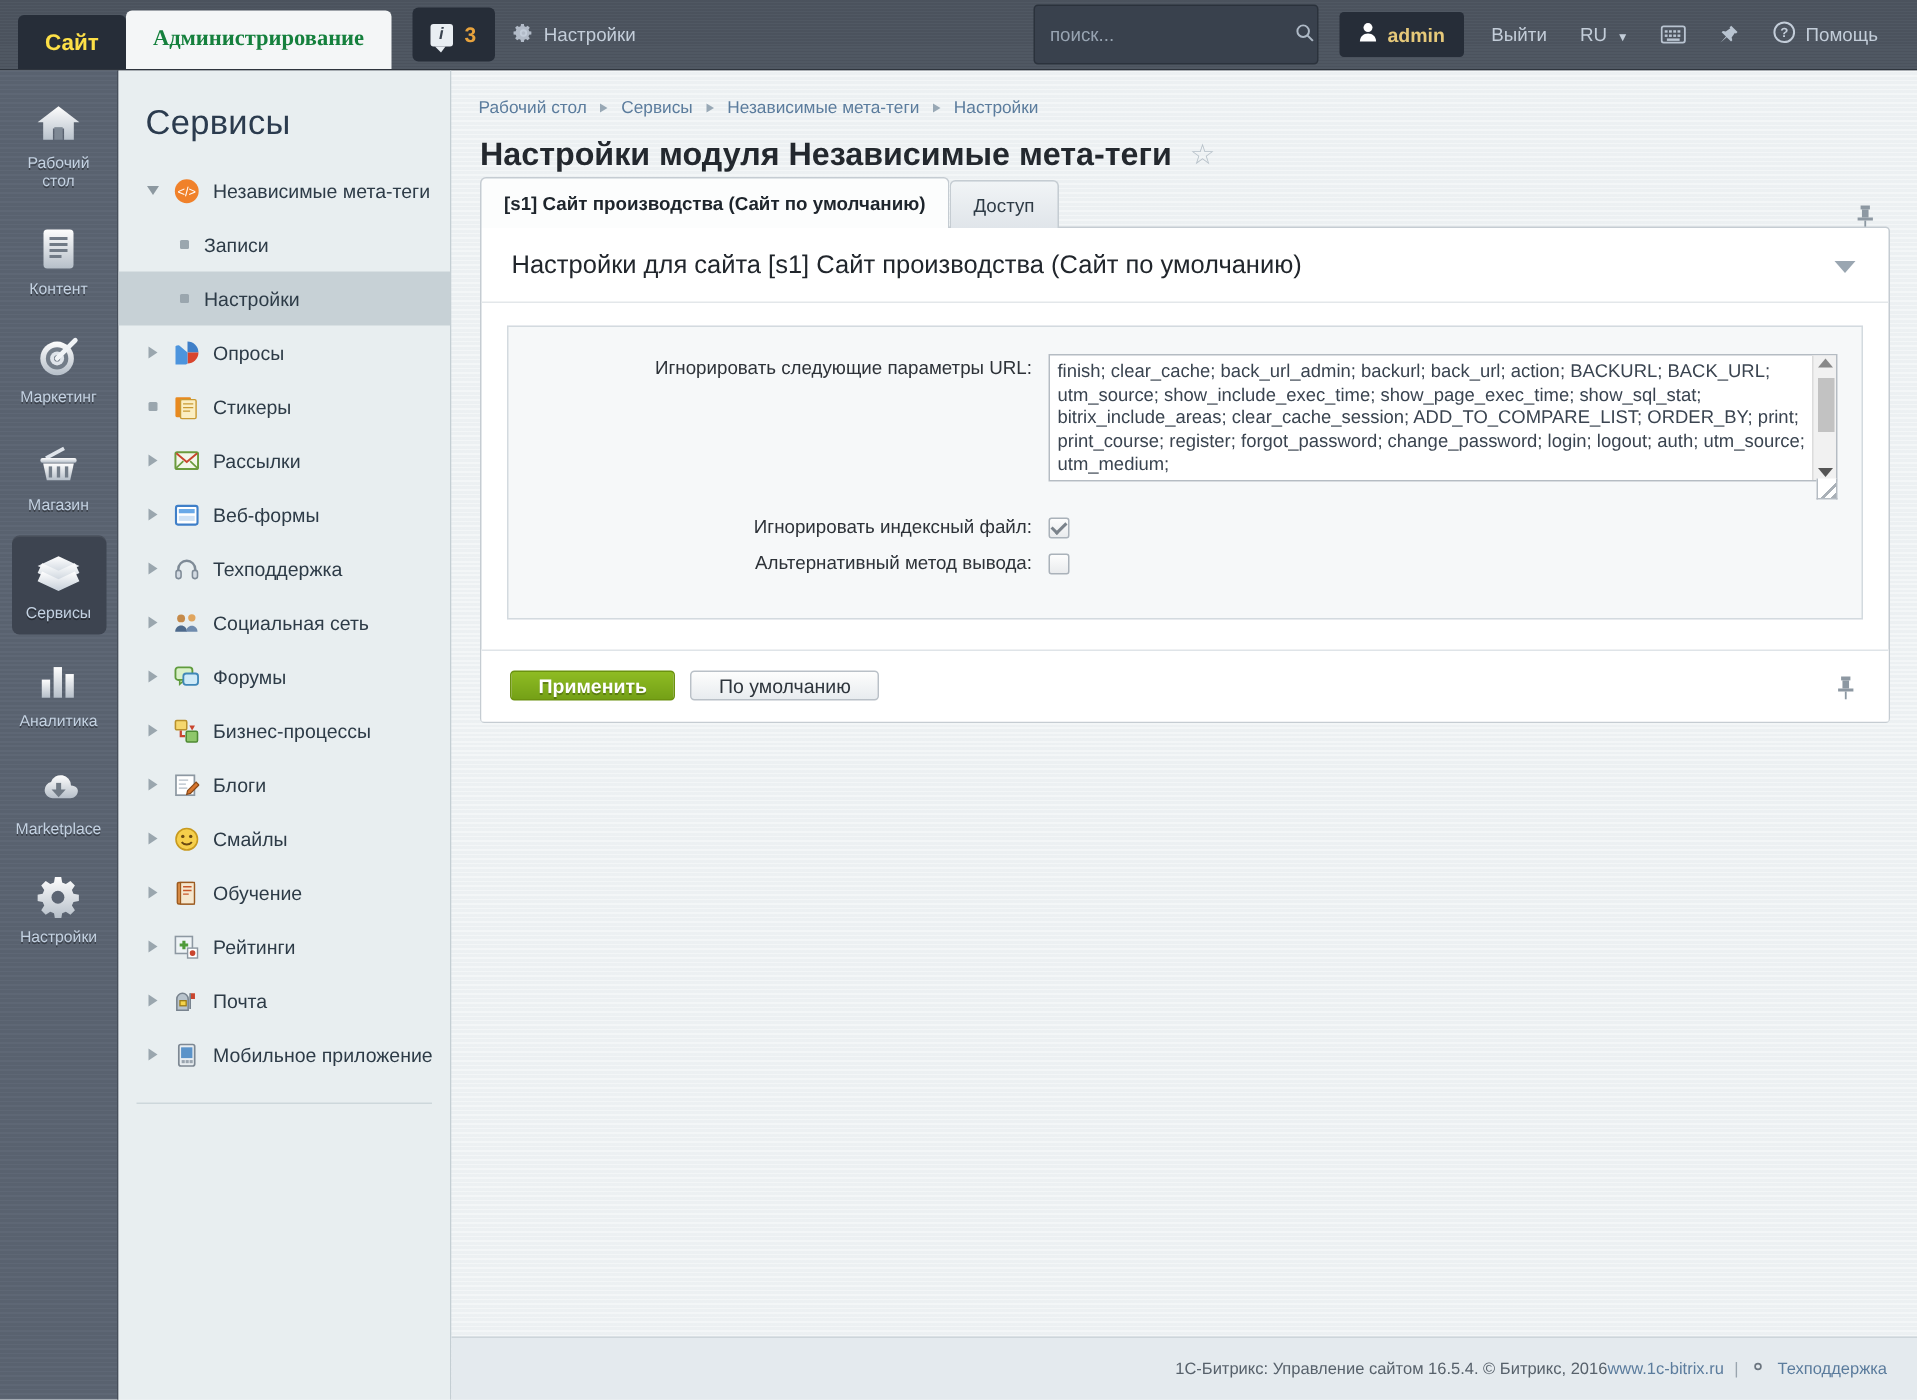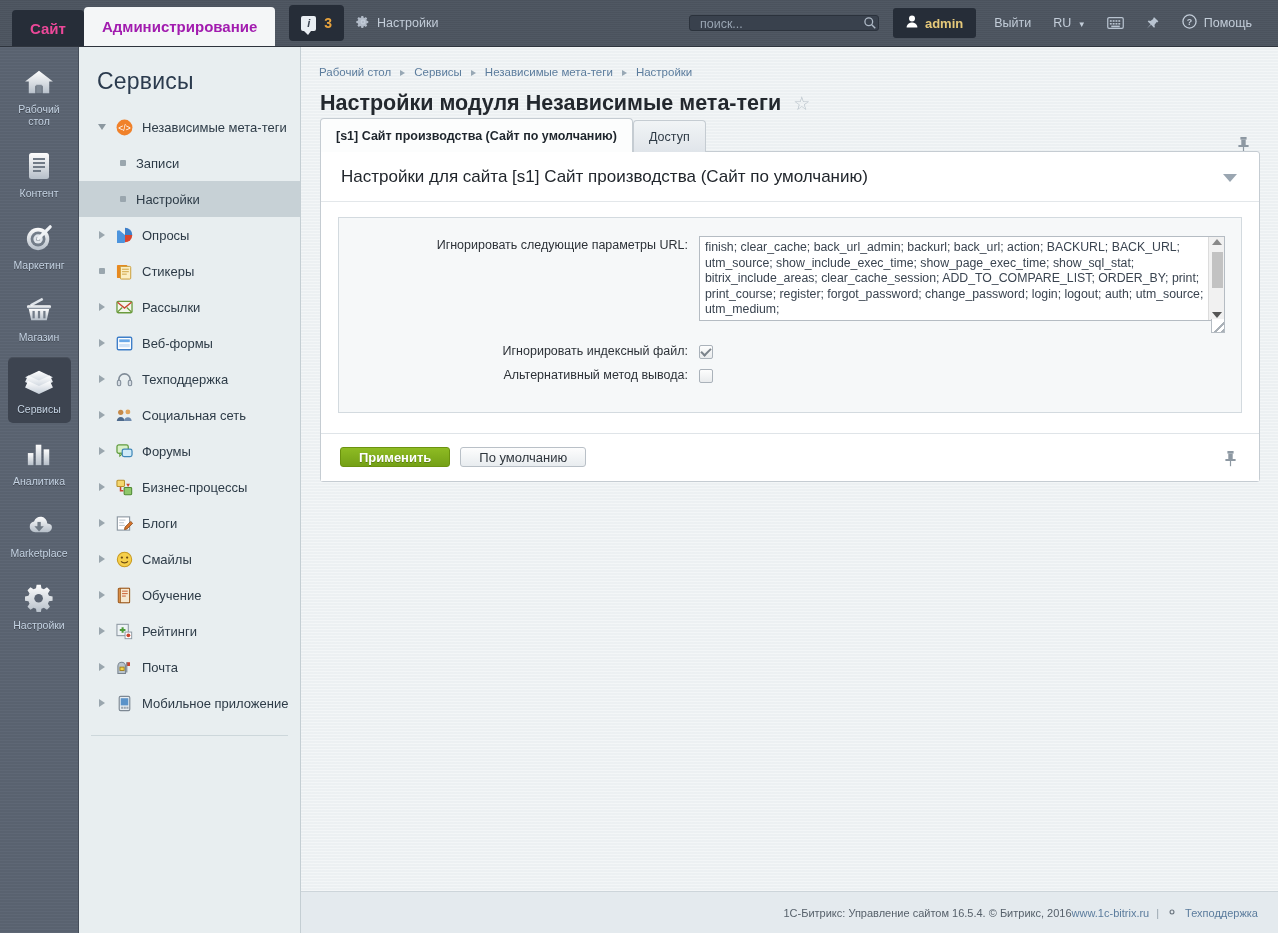--- a/index.html
+++ b/index.html
@@ -29,7 +29,7 @@
     border-radius: 4px 4px 0 0; font-size: 15px; font-weight: bold;
     cursor: pointer; align-self: flex-end; margin-bottom: 0;
   }
-  .tb-tab.dark { background: #262d38; color: #ec4899; }
+  .tb-tab.dark { background: #262d38; color: #fde047; }
   .tb-tab.light { background: #f4f6f7; color: #a21caf; height: 39px; }
   .tb-chip {
     height: 36px; background: #262d38; border-radius: 4px; margin-left: 14px;

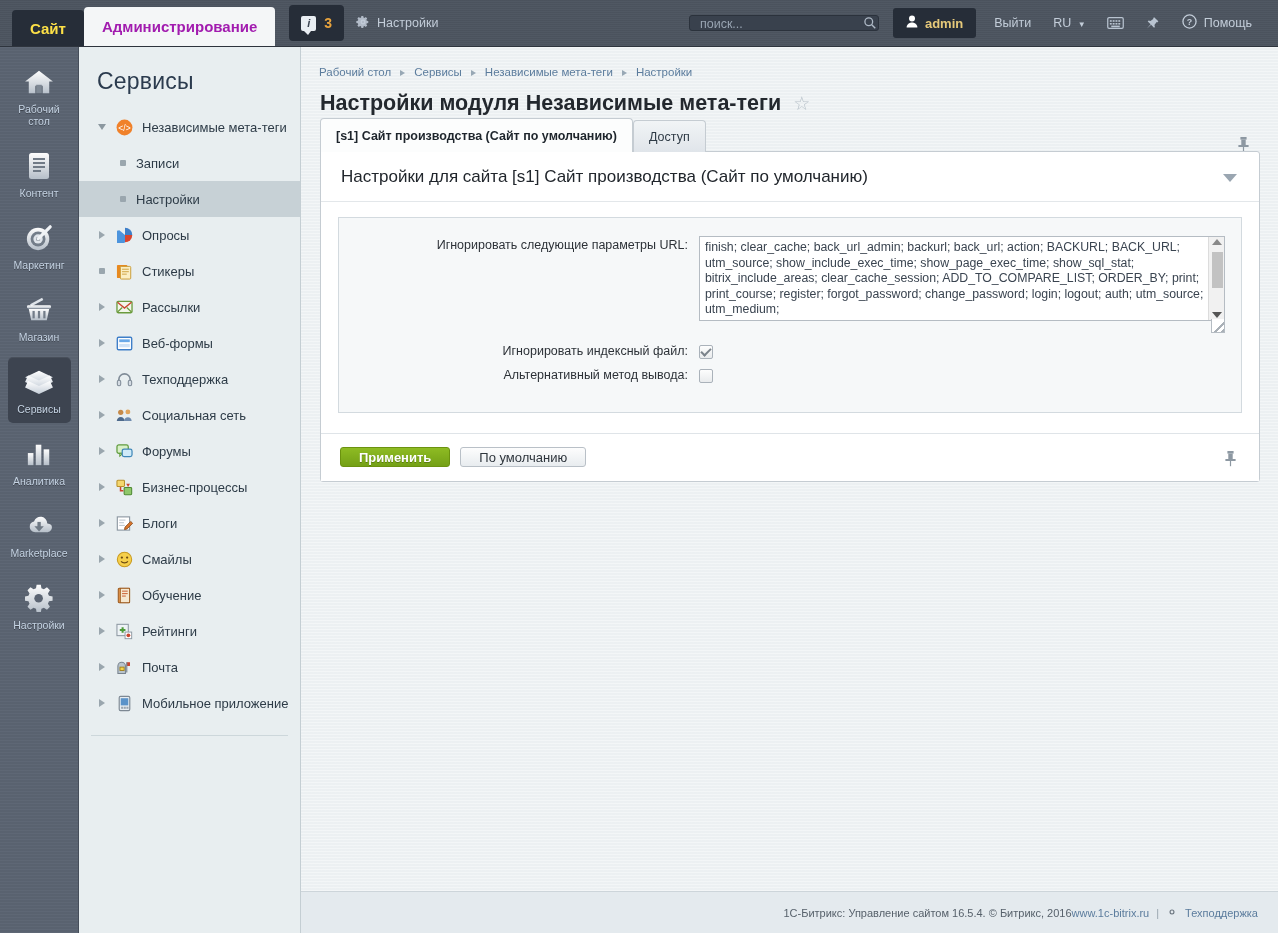--- a/index.html
+++ b/index.html
@@ -30,7 +30,7 @@
     cursor: pointer; align-self: flex-end; margin-bottom: 0;
   }
   .tb-tab.dark { background: #262d38; color: #fde047; }
-  .tb-tab.light { background: #f4f6f7; color: #a21caf; height: 39px; }
+  .tb-tab.light { background: #f4f6f7; color: #15803d; height: 39px; font-family: Liberation Serif, serif; }
   .tb-chip {
     height: 36px; background: #262d38; border-radius: 4px; margin-left: 14px;
     display: flex; align-items: center; padding: 0 12px; gap: 8px; cursor: pointer;

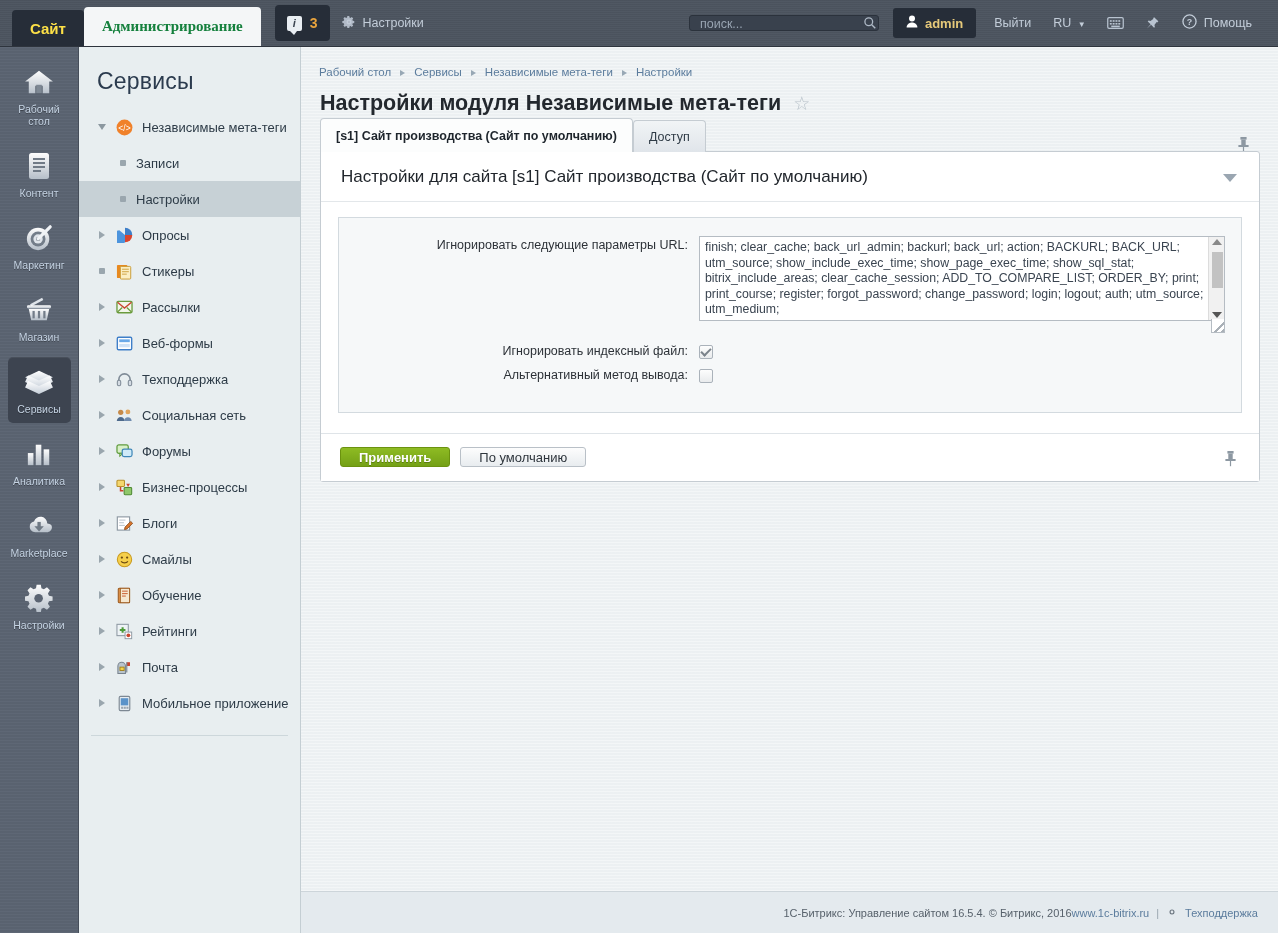--- a/index.html
+++ b/index.html
@@ -53,8 +53,8 @@
   }
   #topbar-right { margin-left: auto; display: flex; align-items: center; padding-right: 14px; gap: 2px; }
   #search-wrap {
-    width: 190px; height: 16px; background: #39414d; border: 1px solid #2b323c;
-    border-radius: 3px; display: flex; align-items: flex-start; padding: 0 8px; margin-right: 12px;
+    width: 190px; height: 40px; background: #39414d; border: 1px solid #2b323c;
+    border-radius: 3px; display: flex; align-items: center; padding: 0 8px; margin-right: 12px;
   }
   #search-input {
     flex: 1; background: transparent; border: 0; outline: none;

